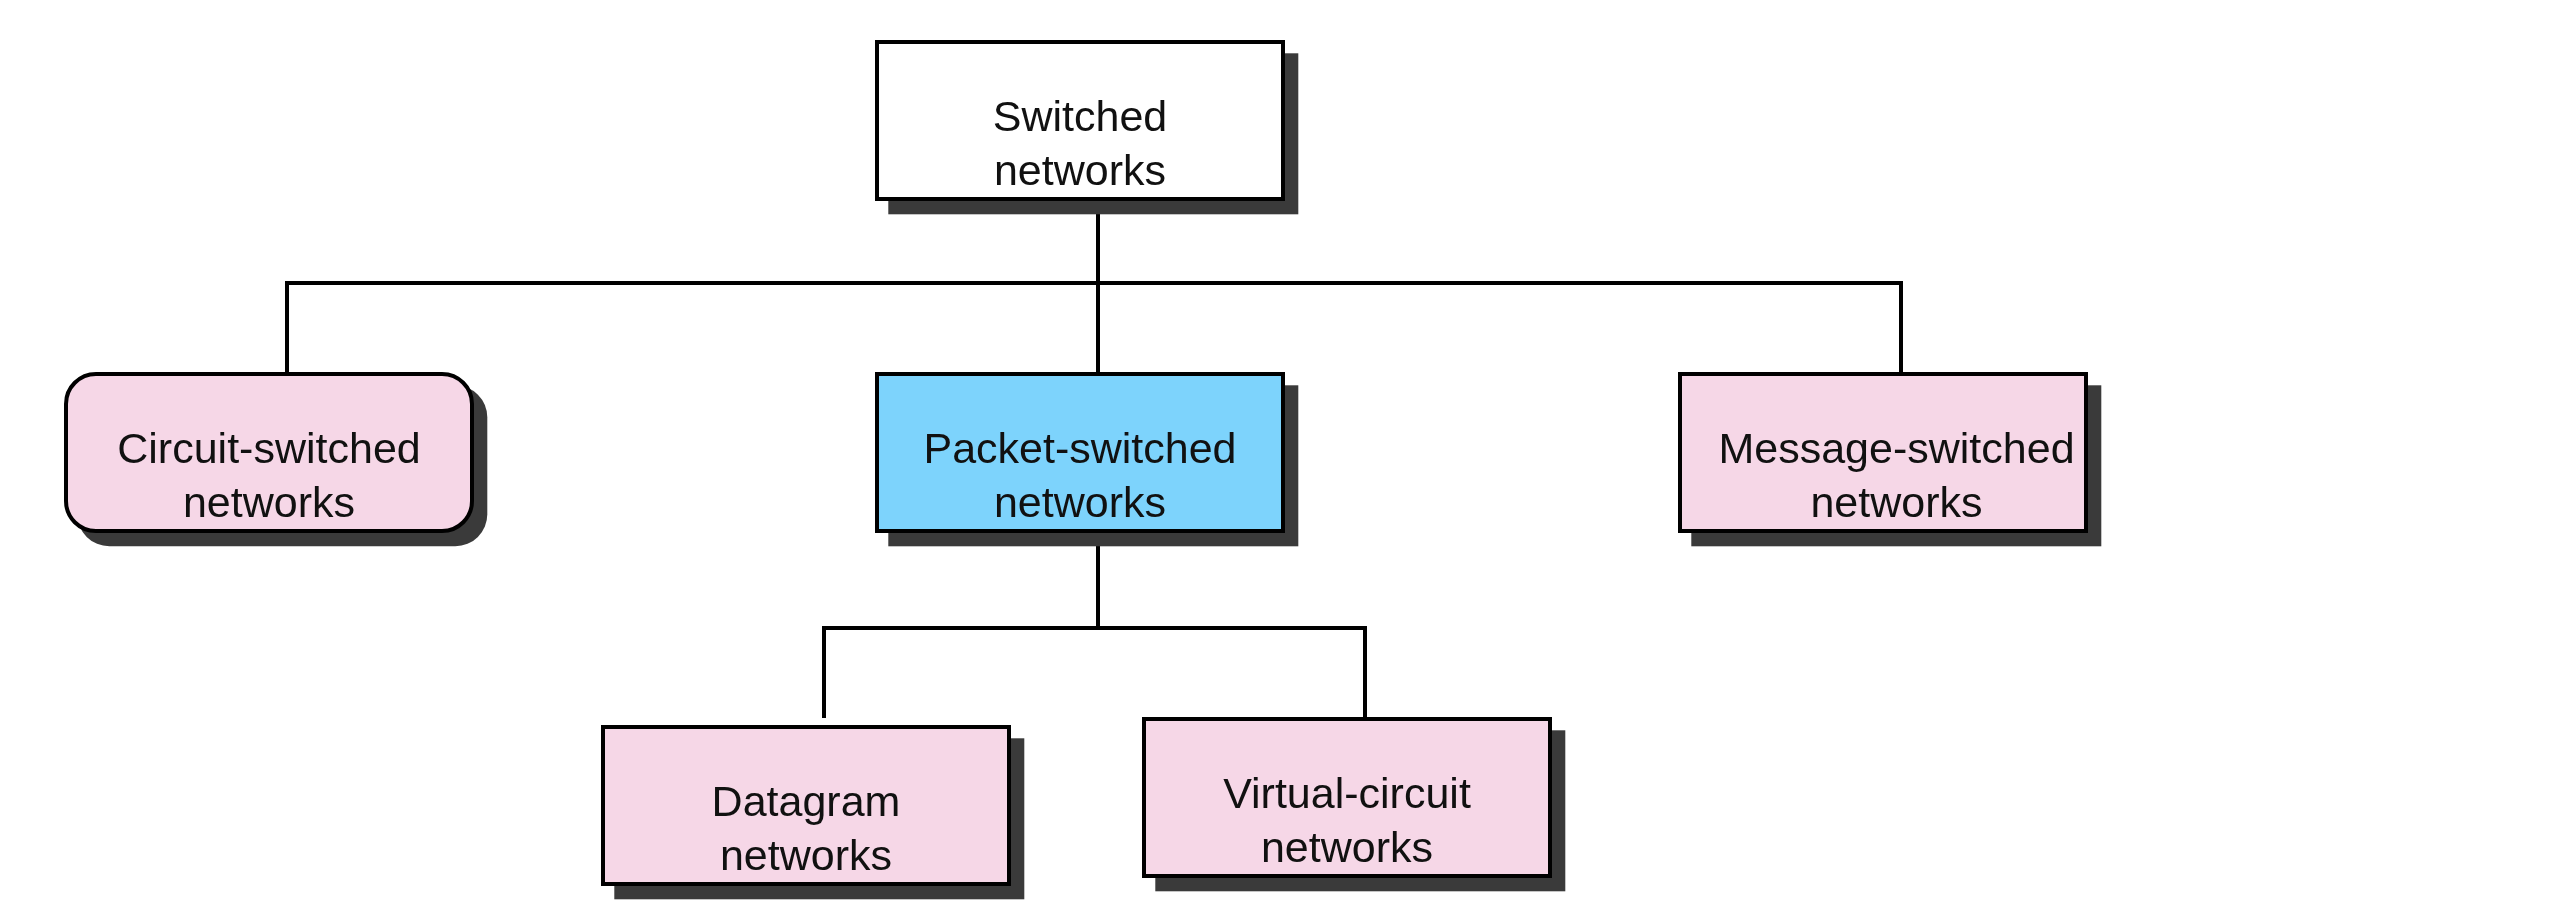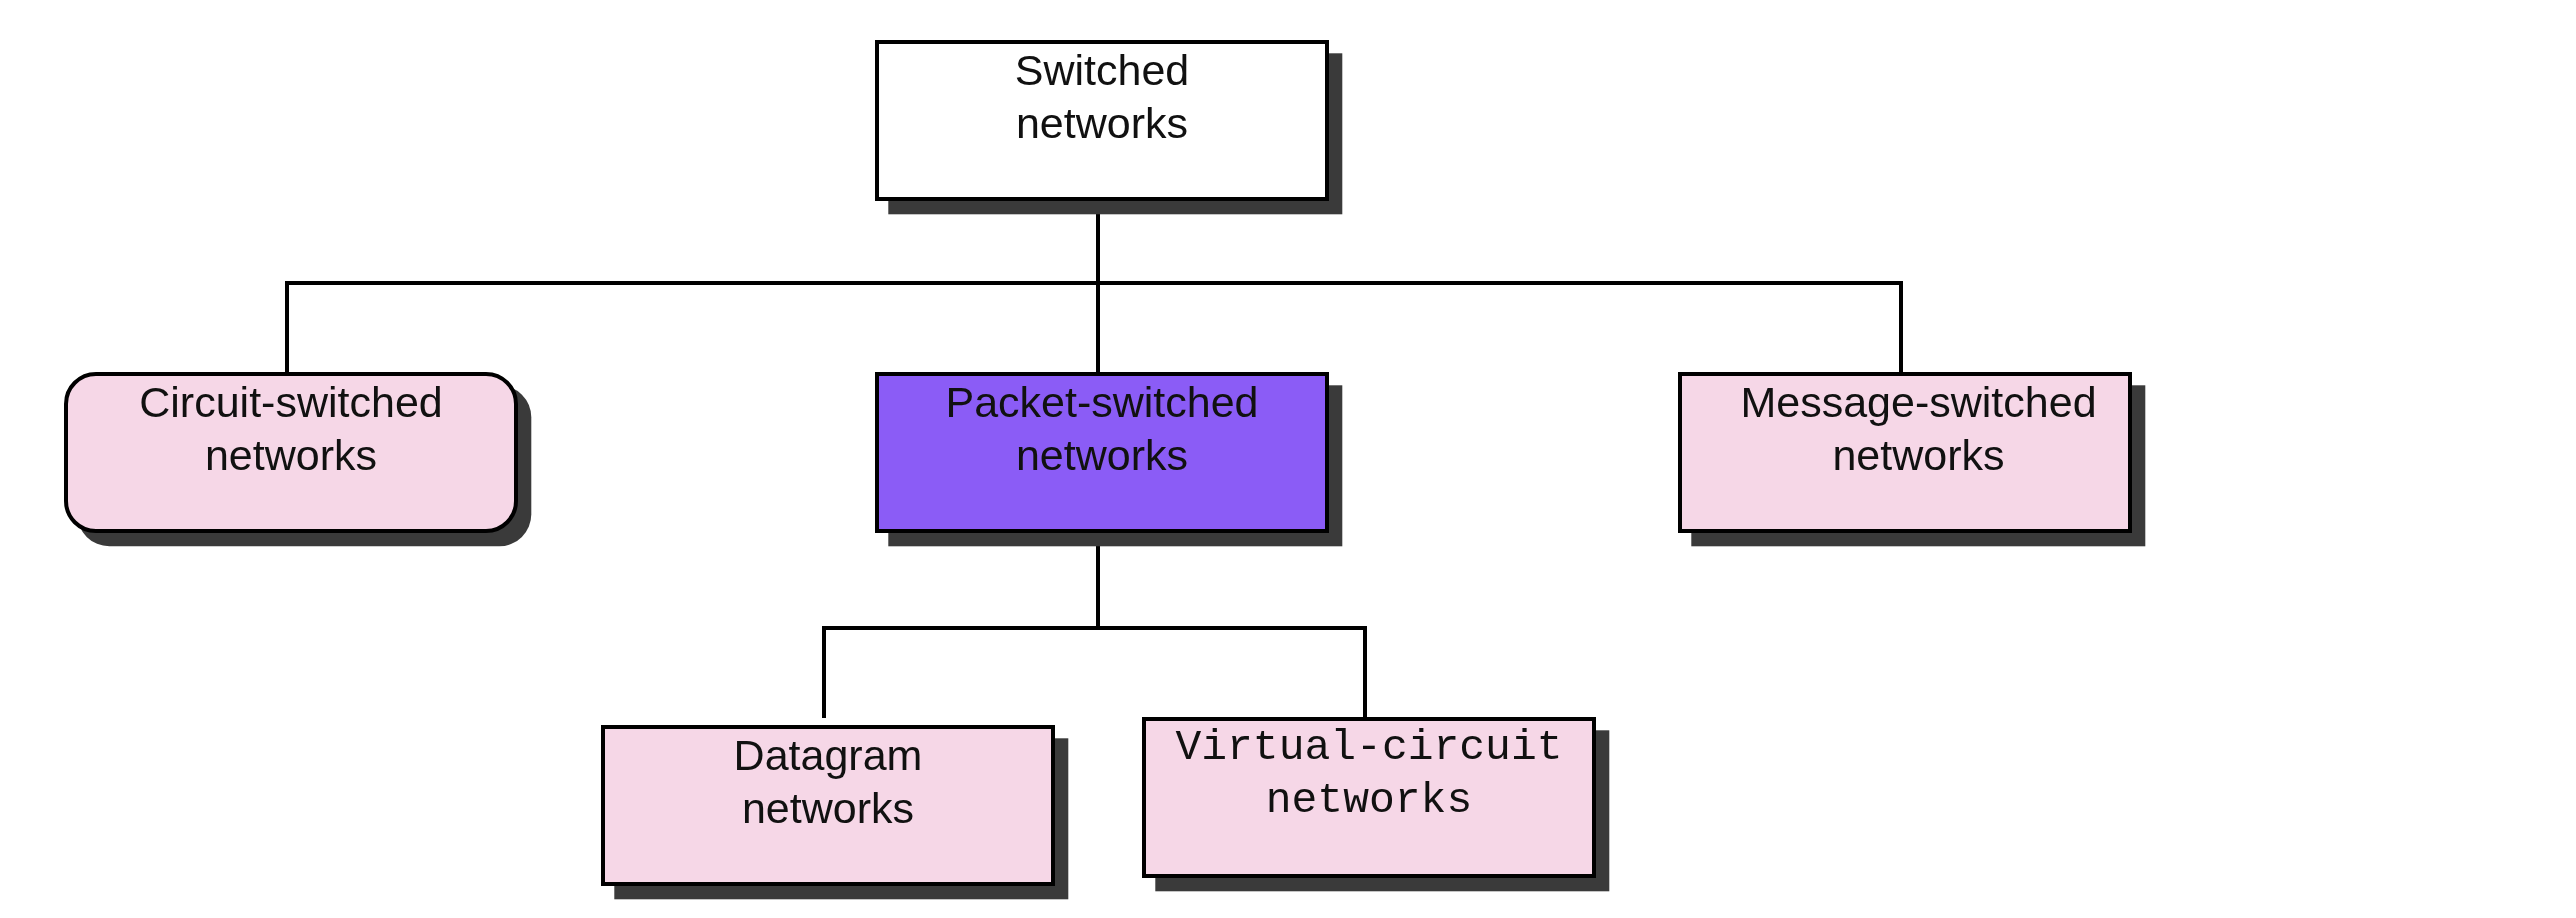--- a/index.html
+++ b/index.html
@@ -18,14 +18,14 @@
   
   .node {
     position: absolute;
-    width: 454px;
+    width: 410px;
     height: 161px;
     box-sizing: border-box;
     border: 4.7px solid #000000;
     background: #ffffff;
     box-shadow: 13.3px 13.3px 0 0 #3a3a3a;
     display: flex;
-    align-items: flex-start;
+    align-items: flex-end;
     justify-content: center;
     z-index: 2;
   }

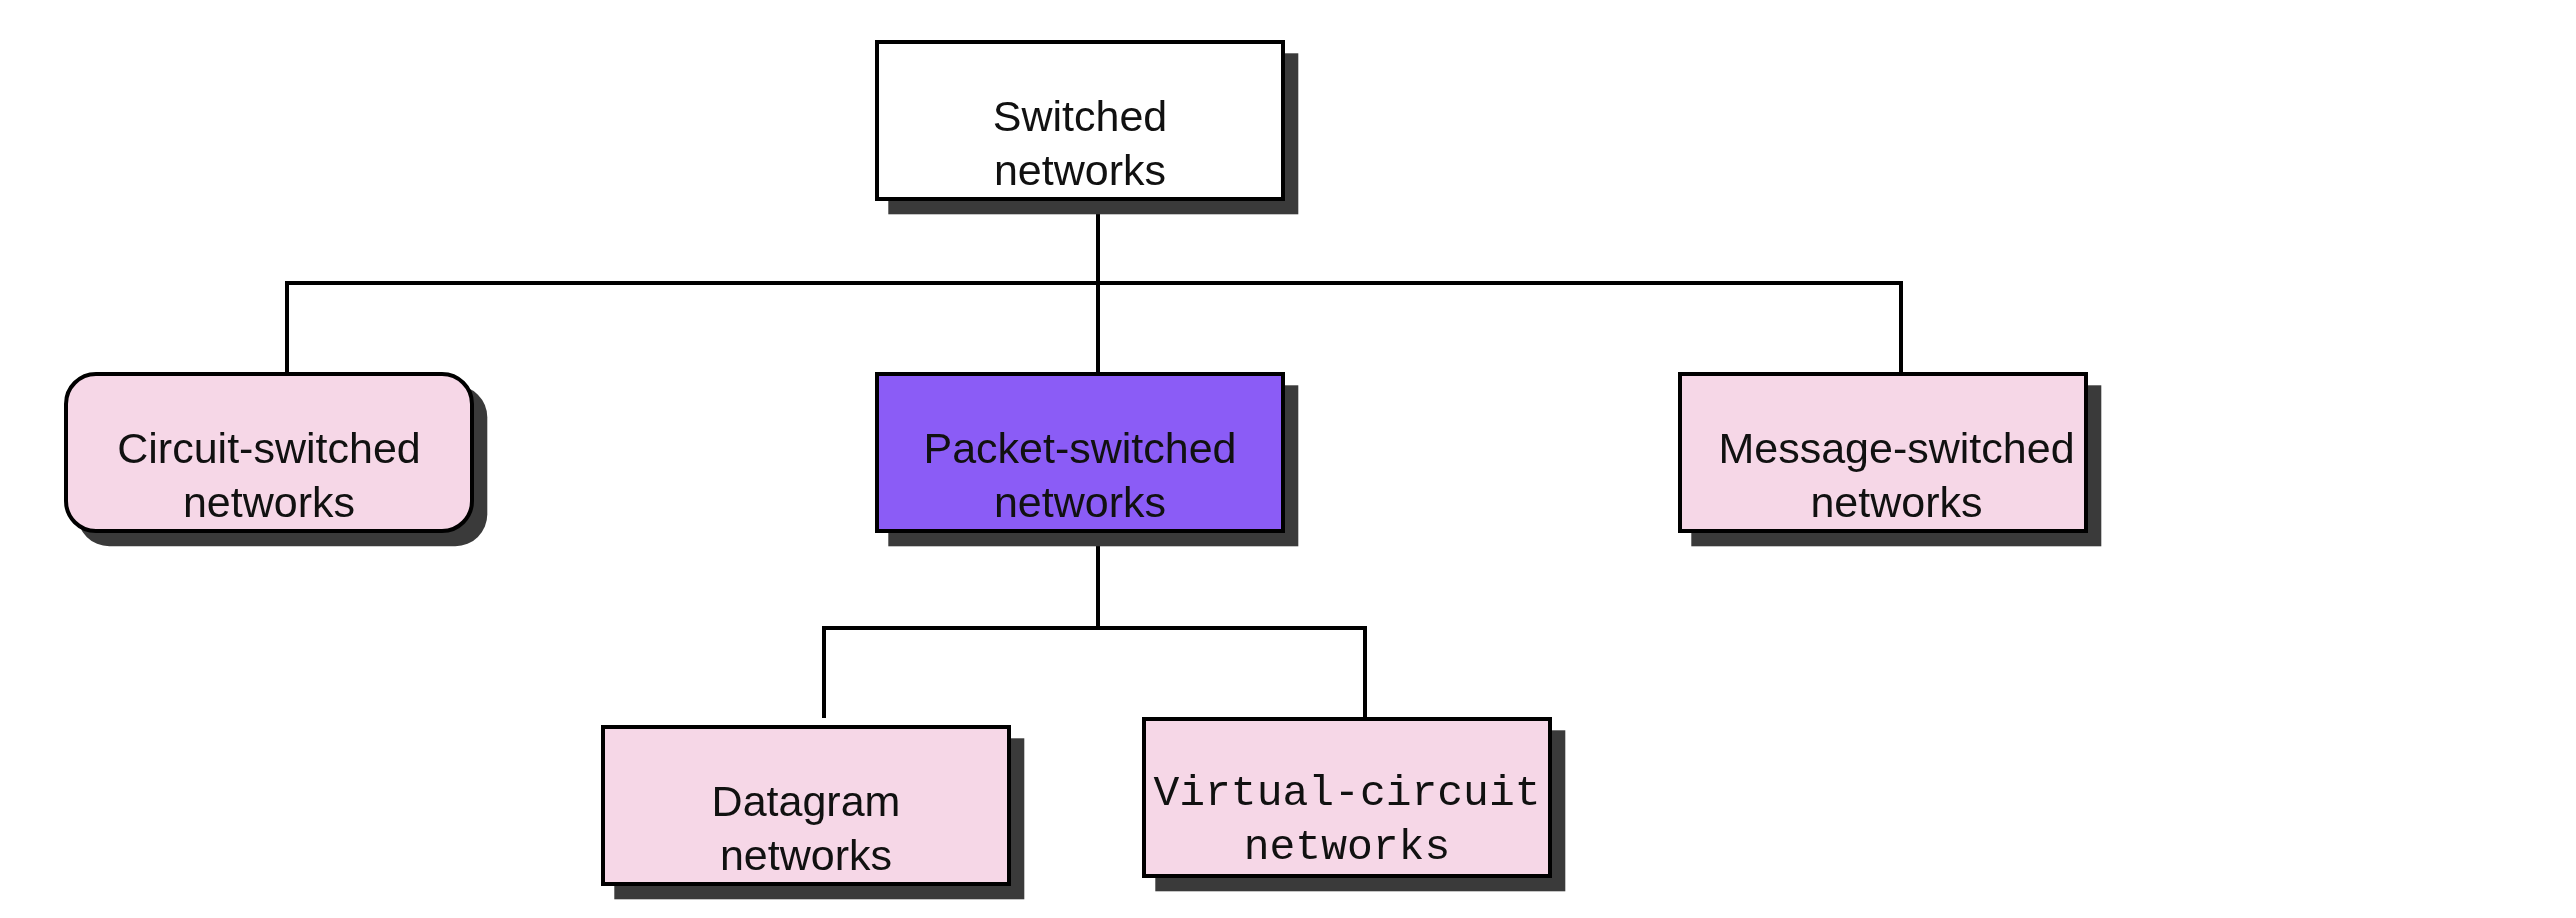--- a/index.html
+++ b/index.html
@@ -85,7 +85,7 @@
 networks</span>
   </div>
 
-  <div class="node pos-packet" style="background-color: #8b5cf6;">
+  <div class="node pos-packet" style="background-color: #7dd3fc;">
     <span class="label">Packet-switched
 networks</span>
   </div>

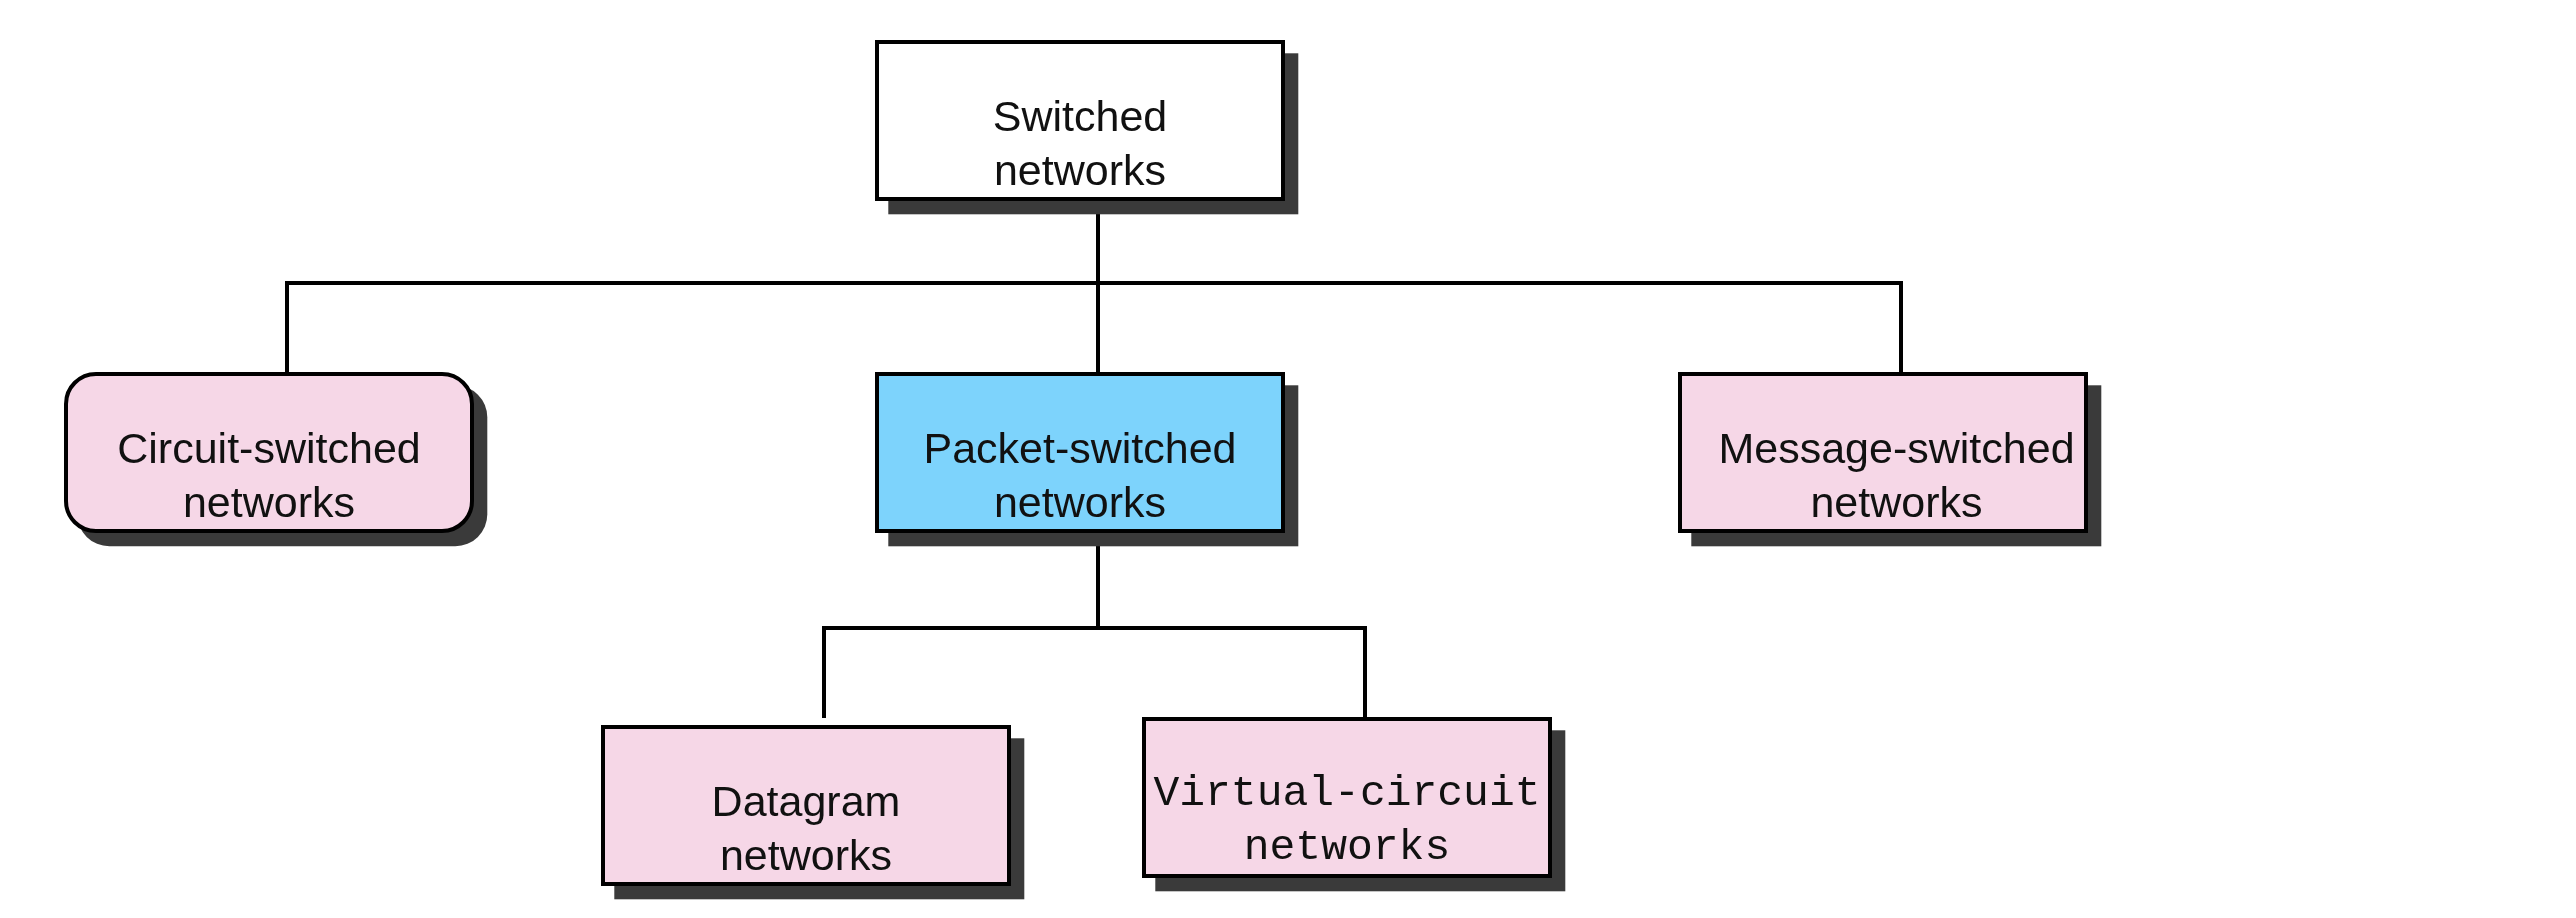--- a/index.html
+++ b/index.html
@@ -100,7 +100,7 @@
 networks</span>
   </div>
 
-  <div class="node pos-virtual" style="background-color: rgb(246, 215, 231); font-family: Liberation Mono, monospace;">
+  <div class="node pos-virtual" style="background-color: rgb(246, 215, 231);">
     <span class="label">Virtual-circuit
 networks</span>
   </div>

